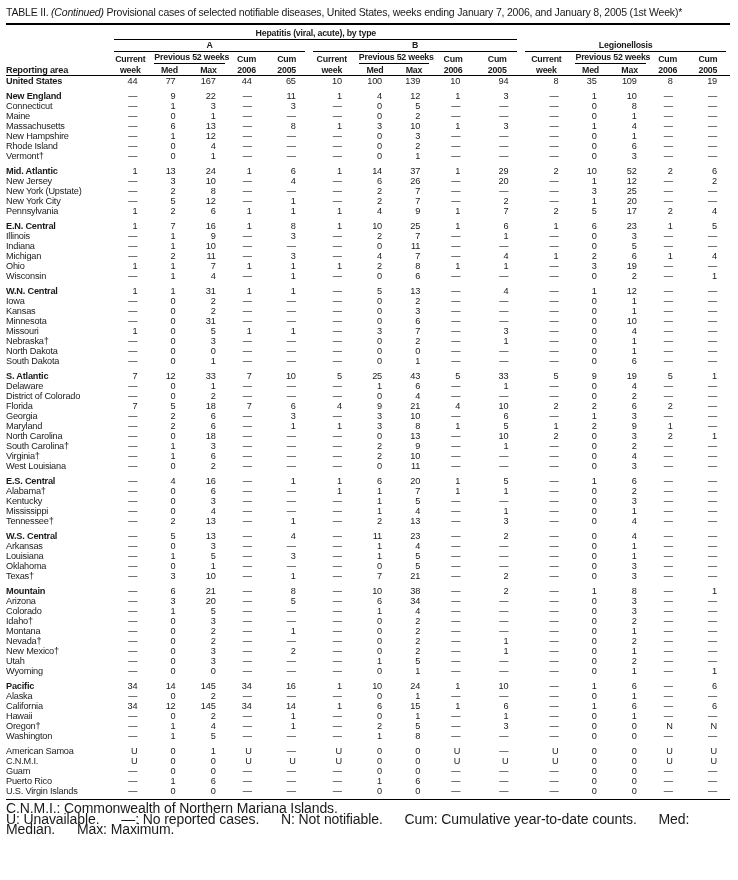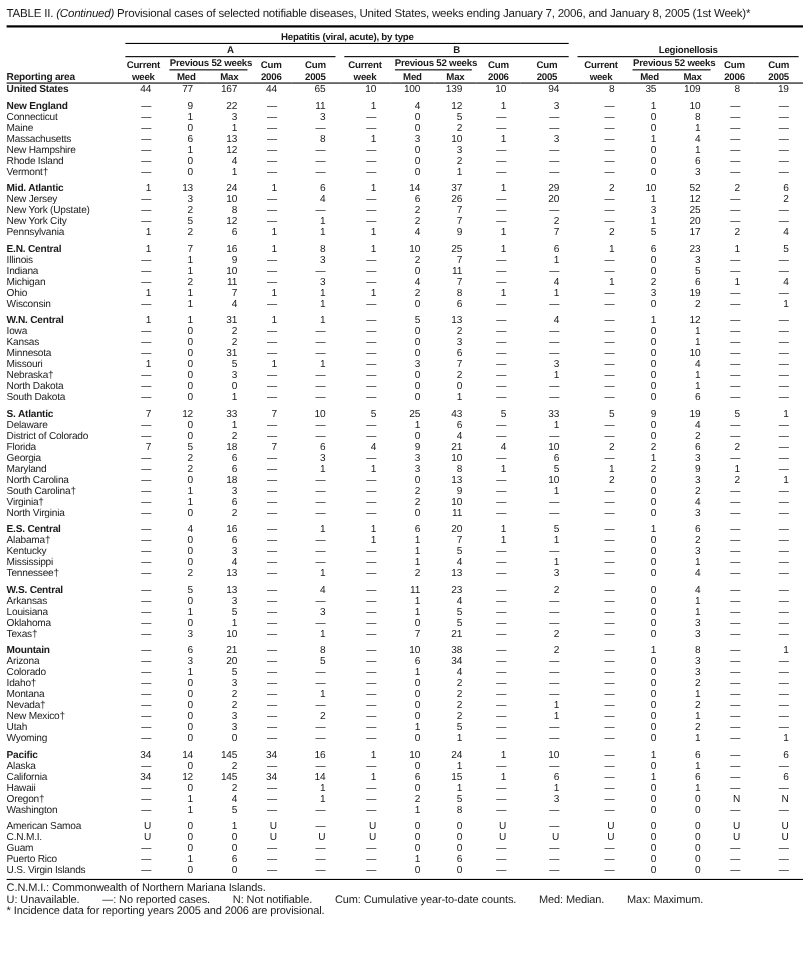--- a/index.html
+++ b/index.html
@@ -800,7 +800,7 @@
           <td class="num">—</td>
         </tr>
         <tr class="">
-          <td class="area">North Virginia</td>
+          <td class="area">West Louisiana</td>
           <td class="num">—</td>
           <td class="num">0</td>
           <td class="num">2</td>

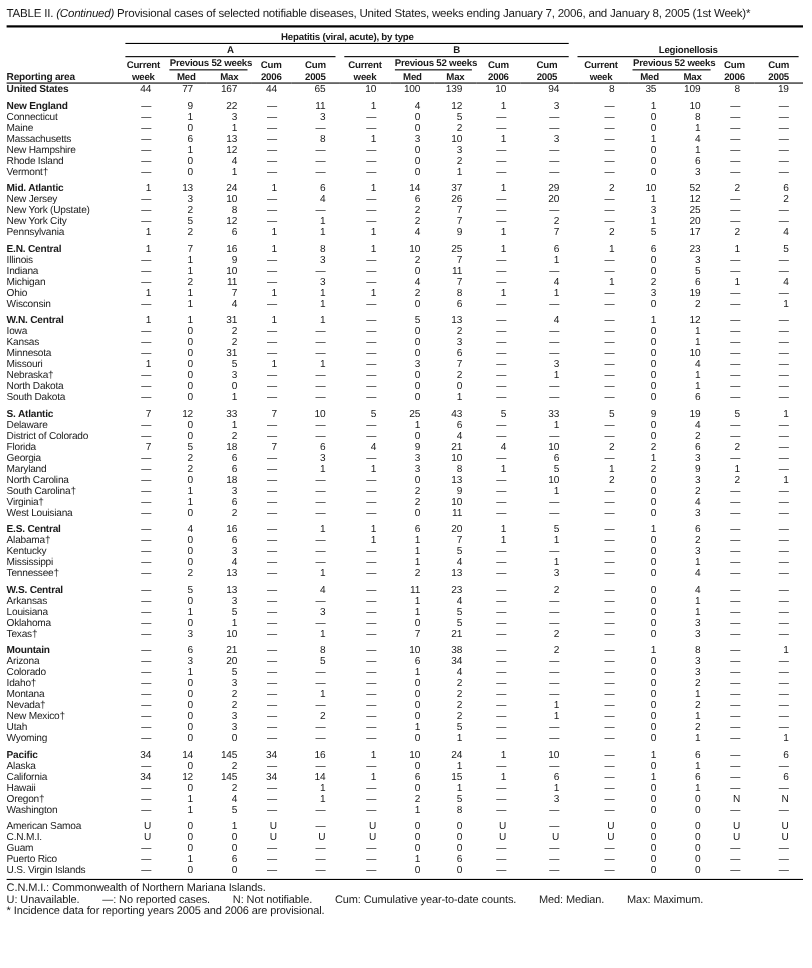--- a/index.html
+++ b/index.html
@@ -42,7 +42,7 @@
 
   .footnotes {
     margin-top:3px; border-top:1.5px solid #000;
-    padding-top:3px; font-size:10px; line-height:10.5px;
+    padding-top:3px; font-size:14px; line-height:10.5px;
     letter-spacing:-0.1px;
   }
   .legend span { margin-right:18px; }

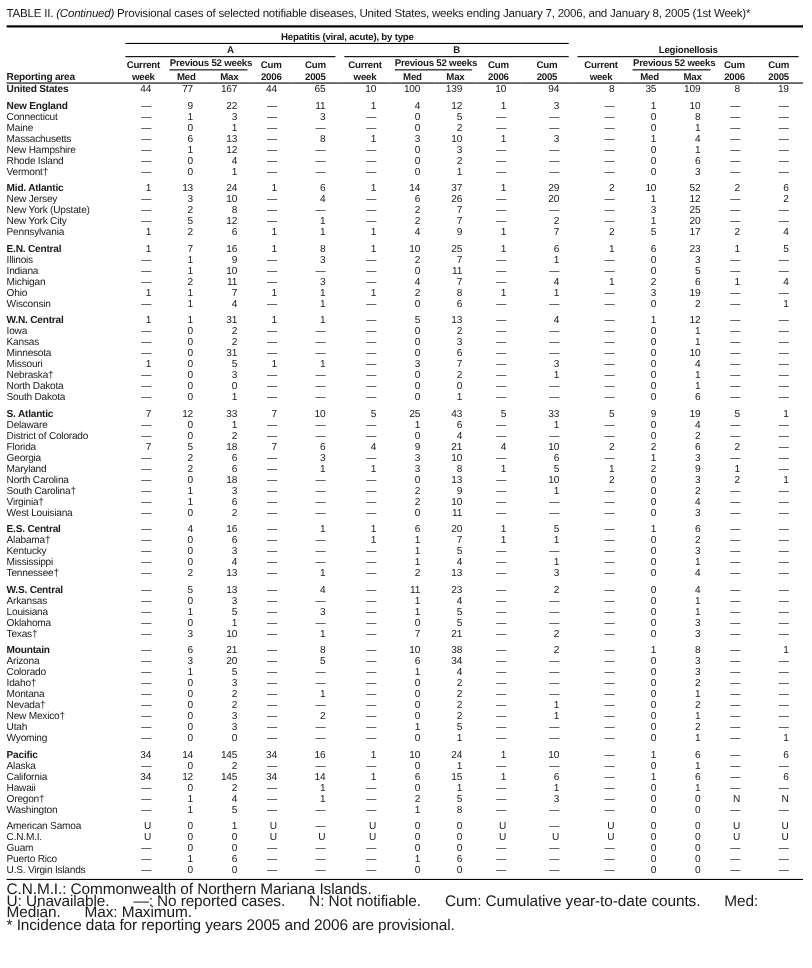--- a/index.html
+++ b/index.html
@@ -1385,7 +1385,6 @@
       <span>Med: Median.</span>
       <span>Max: Maximum.</span>
     </div>
-    <div class="fn-hang">* Incidence data for reporting years 2005 and 2006 are provisional.</div>
   </div>
 
 </div>

